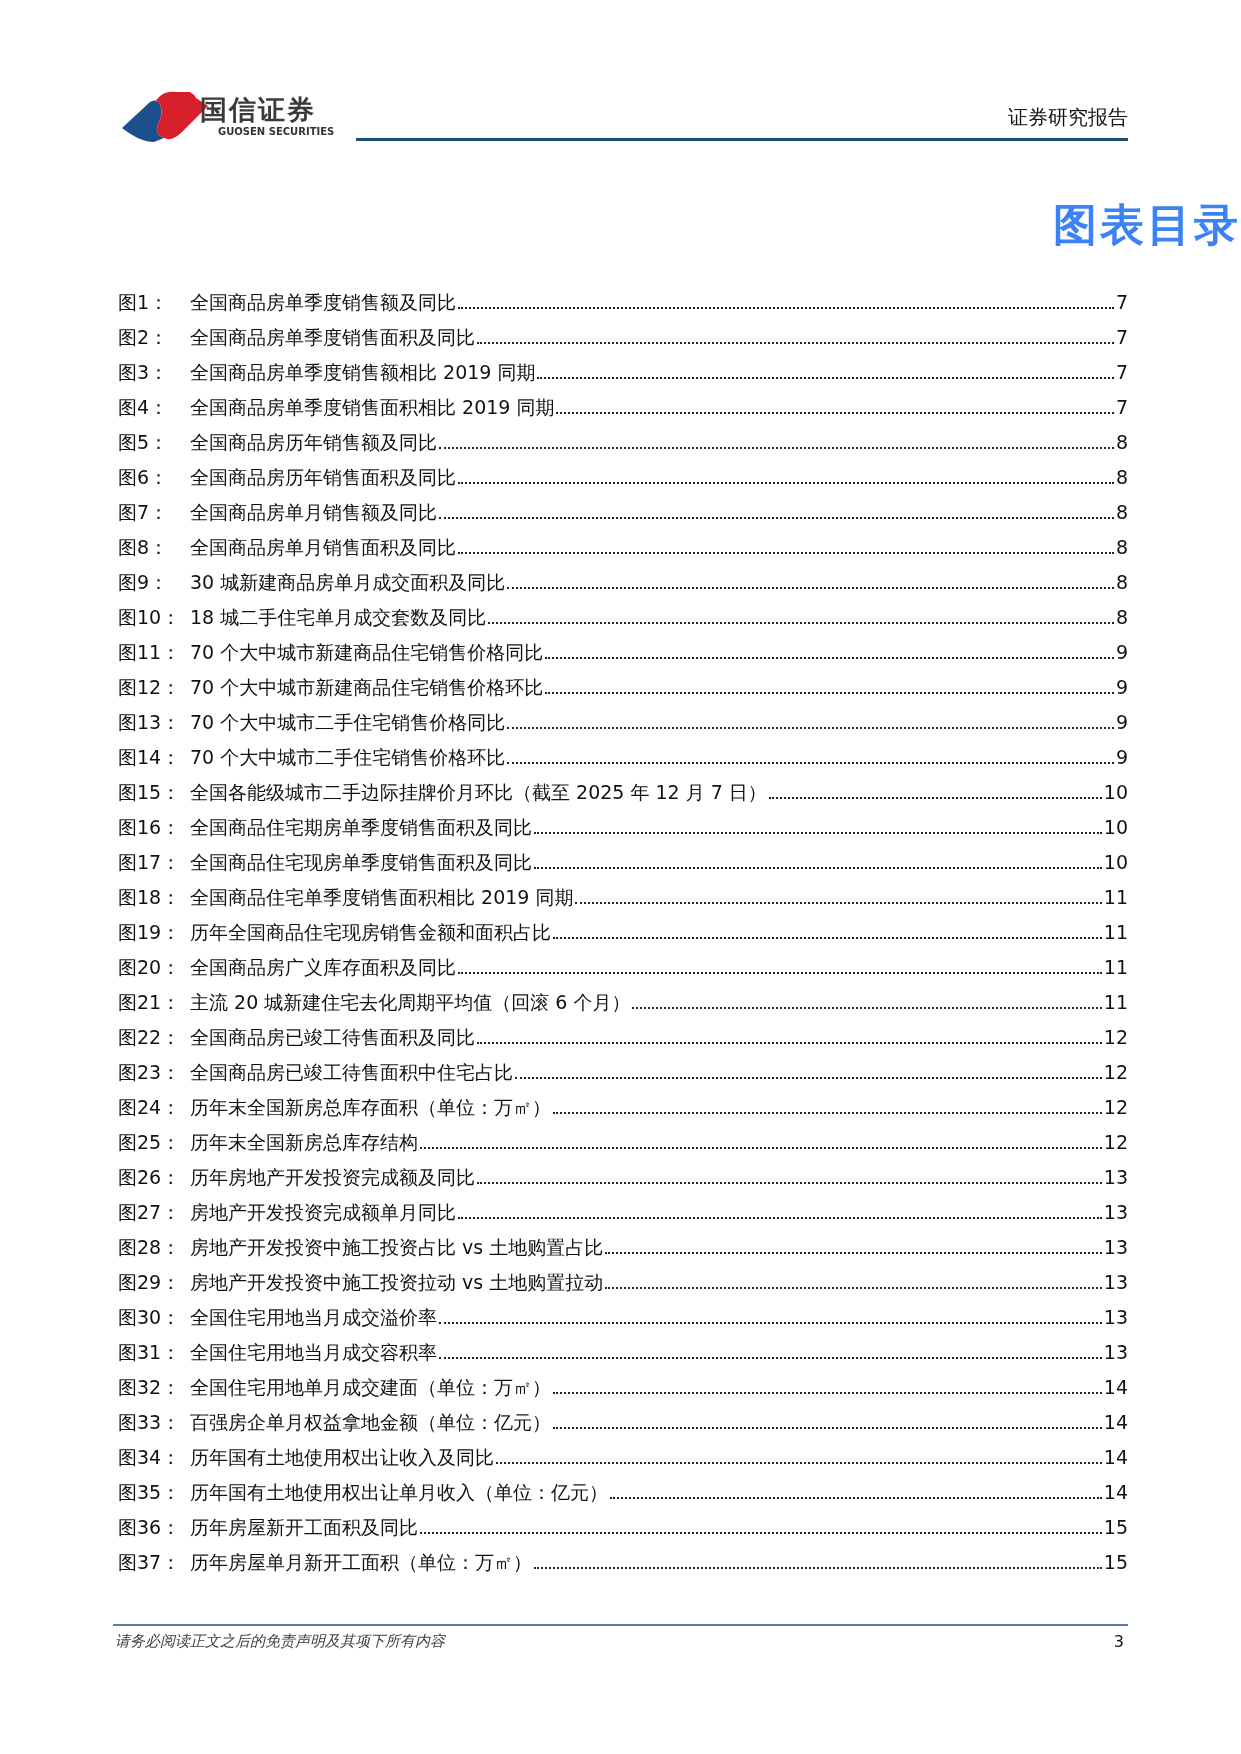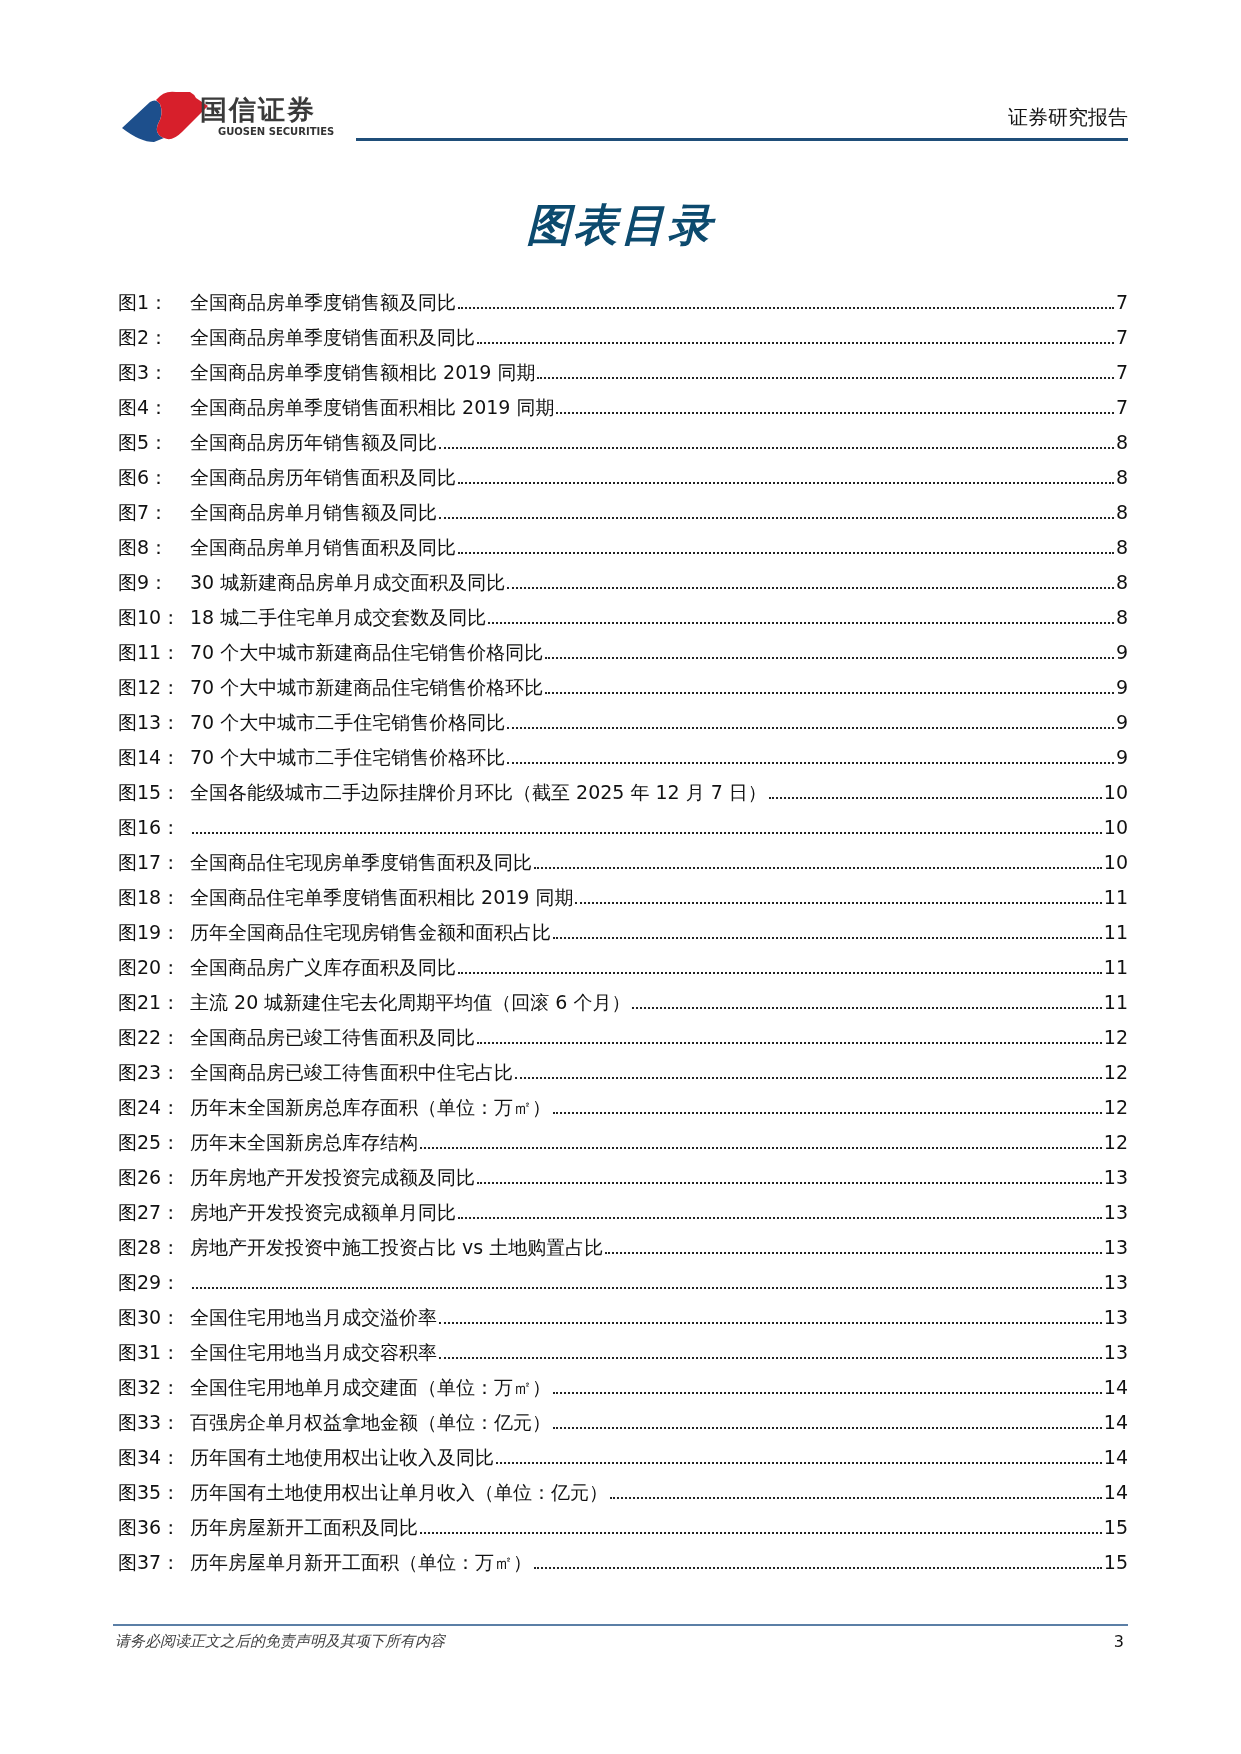--- a/index.html
+++ b/index.html
@@ -10,7 +10,7 @@
   .logo-en { position:absolute; left:98px; top:38px; font-size:10px; font-weight:bold; color:#333; white-space:nowrap; }
   .header-right { position:absolute; right:113px; top:104px; font-size:20px; font-weight:normal; color:#111; }
   .header-line { position:absolute; left:356px; right:113px; top:138px; height:3px; background:#1f4e79; }
-  .title { position:absolute; left:0; right:0; top:196px; text-align:center; font-size:44px; font-weight:bold; color:#0c4a6e; letter-spacing:3px;font-style:italic; }
+  .title { position:absolute; left:0; right:0; top:196px; text-align:right; font-size:44px; font-weight:bold; color:#3b82f6; letter-spacing:3px; }
   .toc { position:absolute; left:118px; right:113px; top:290px; }
   .toc-row { display:flex; align-items:baseline; height:35px; font-size:19px; white-space:nowrap; }
   .toc-label { flex:0 0 auto; width:72px; }

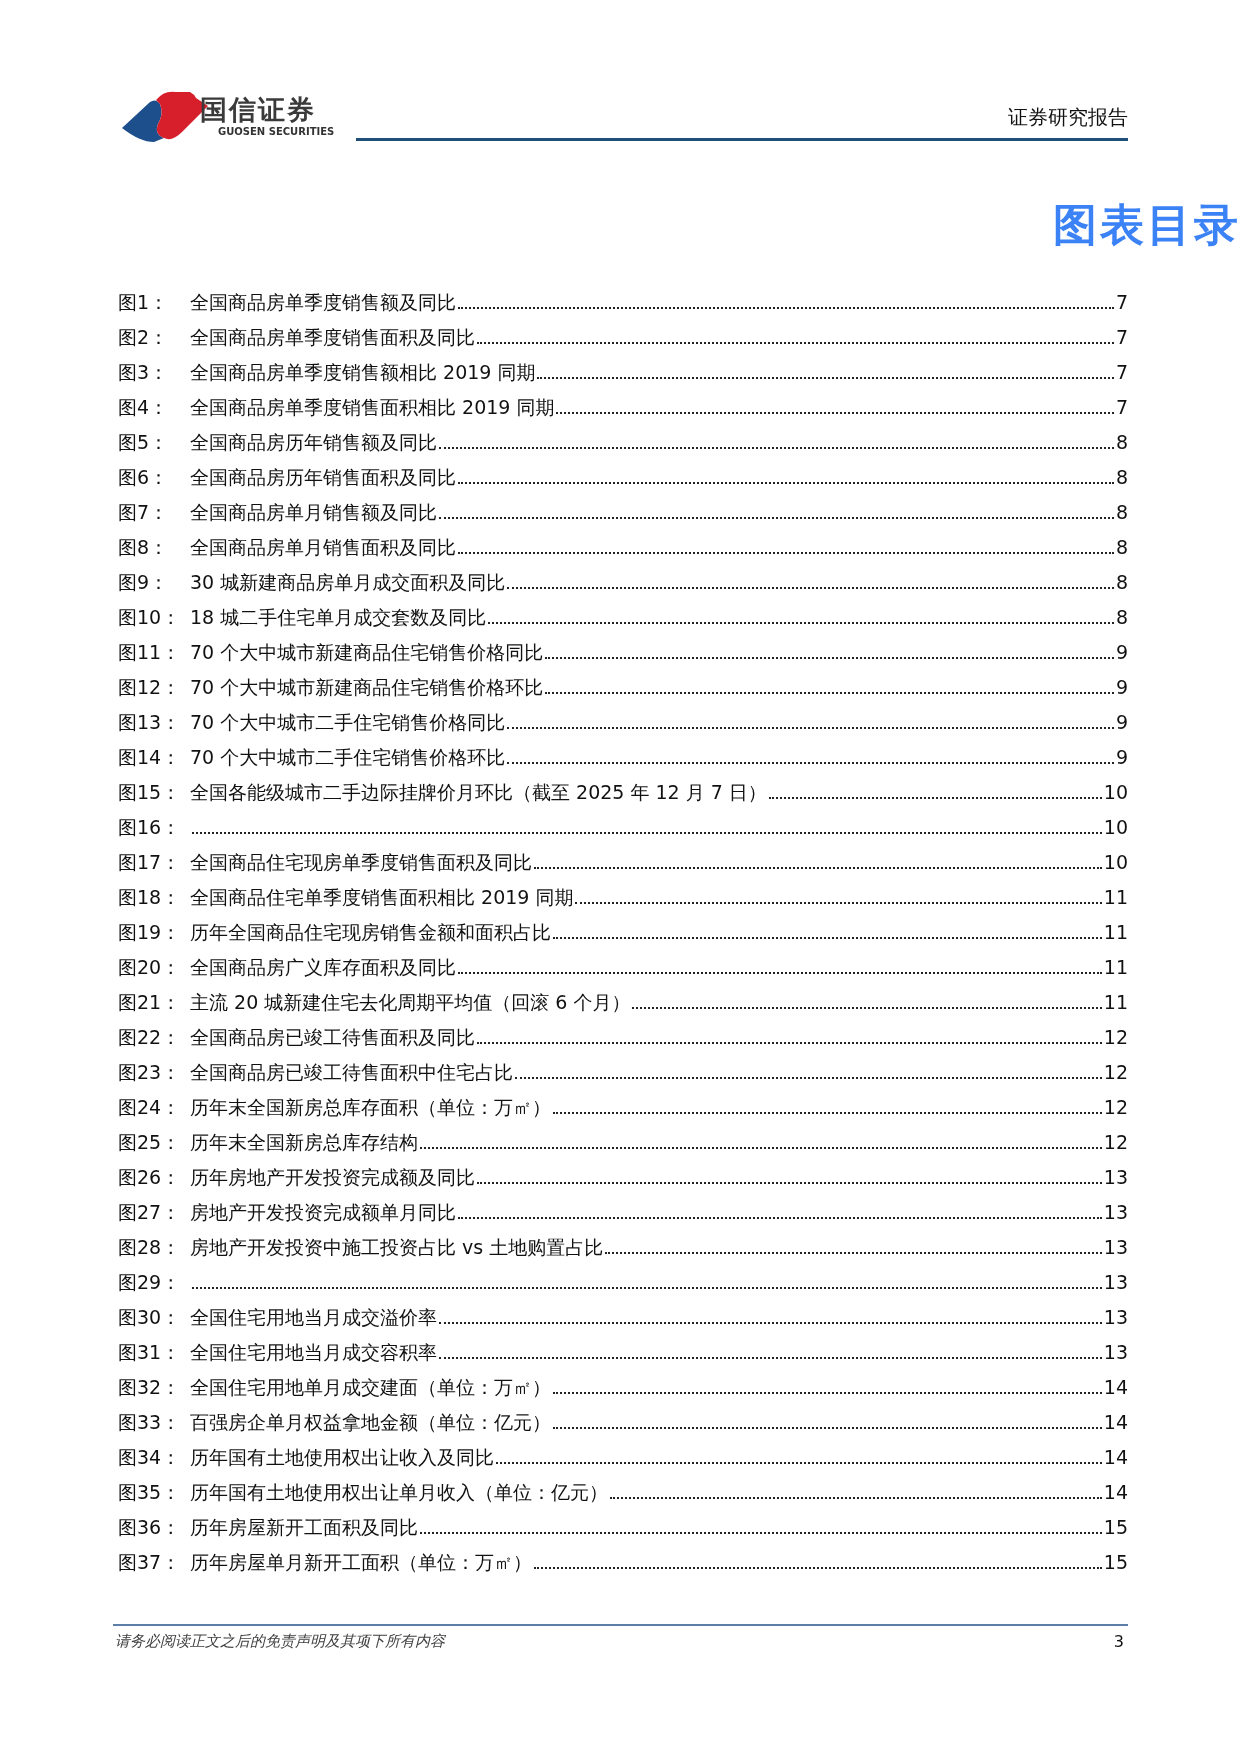--- a/index.html
+++ b/index.html
@@ -131,6 +131,7 @@
     </div>
     <div class="toc-row">
       <span class="toc-label">图16：</span>
+      <span class="toc-text">全国商品住宅期房单季度销售面积及同比</span>
       <span class="toc-dots"></span>
       <span class="toc-page">10</span>
     </div>

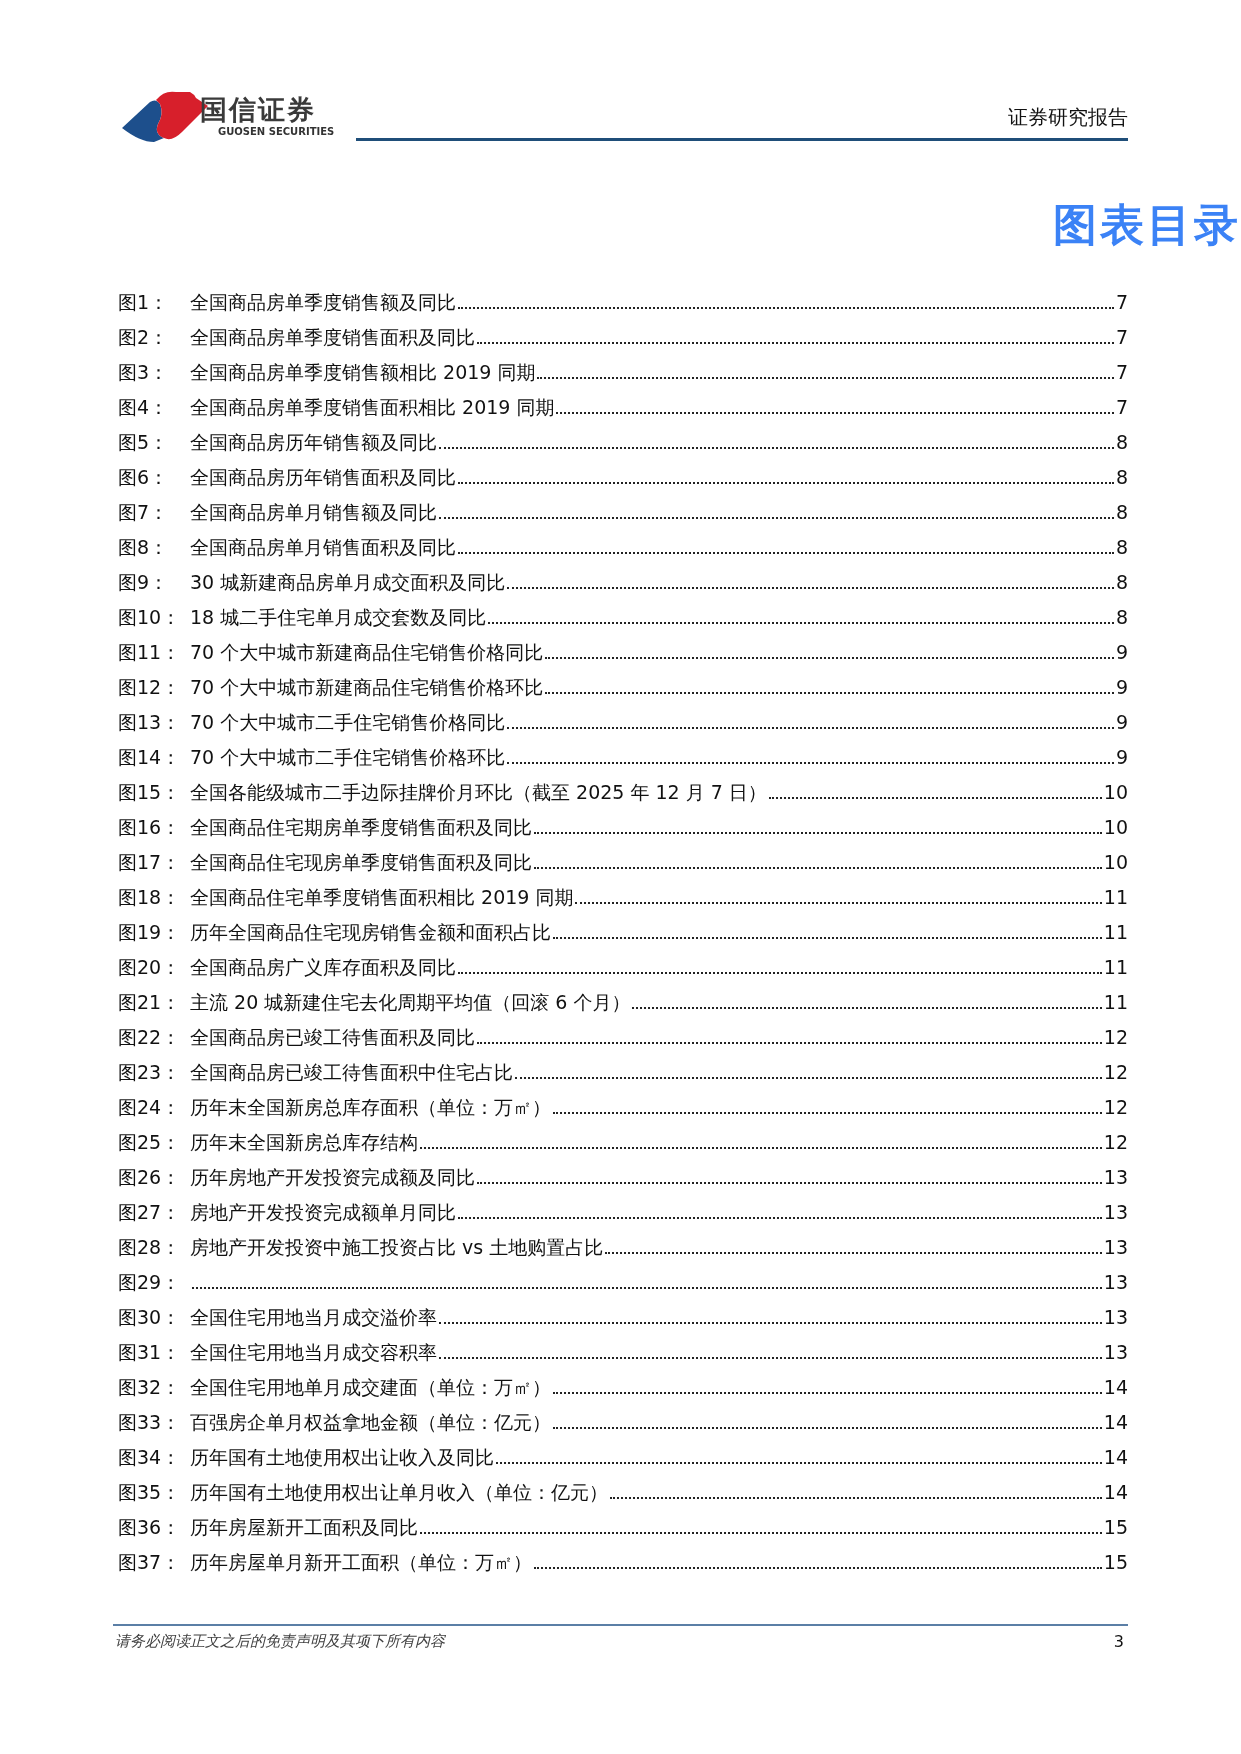--- a/index.html
+++ b/index.html
@@ -209,6 +209,7 @@
     </div>
     <div class="toc-row">
       <span class="toc-label">图29：</span>
+      <span class="toc-text">房地产开发投资中施工投资拉动 vs 土地购置拉动</span>
       <span class="toc-dots"></span>
       <span class="toc-page">13</span>
     </div>

